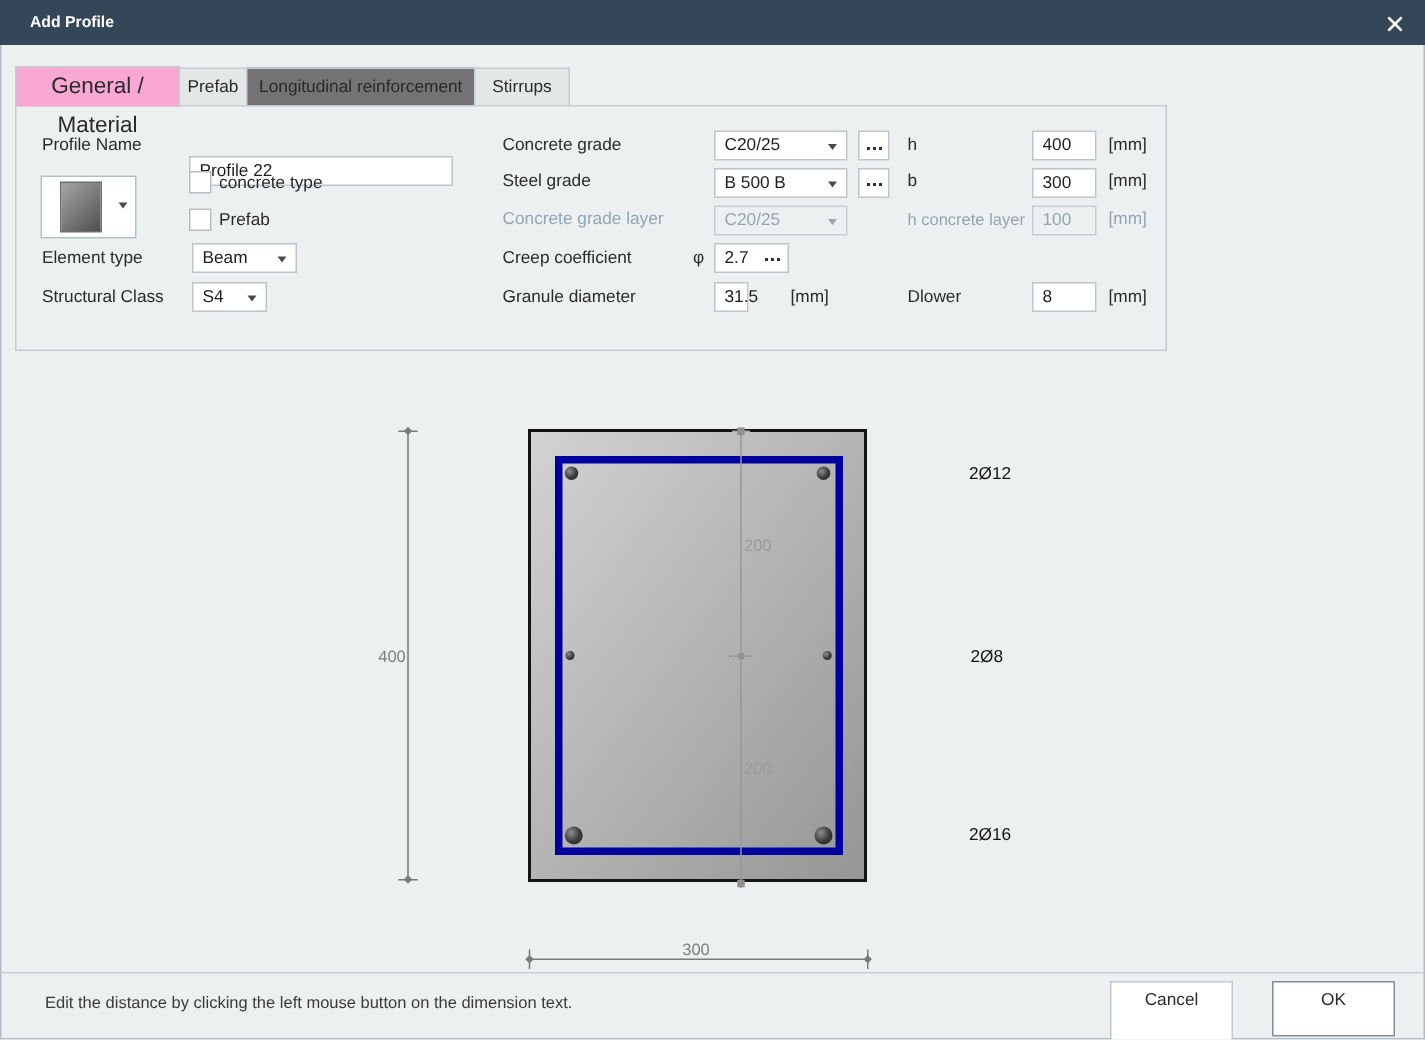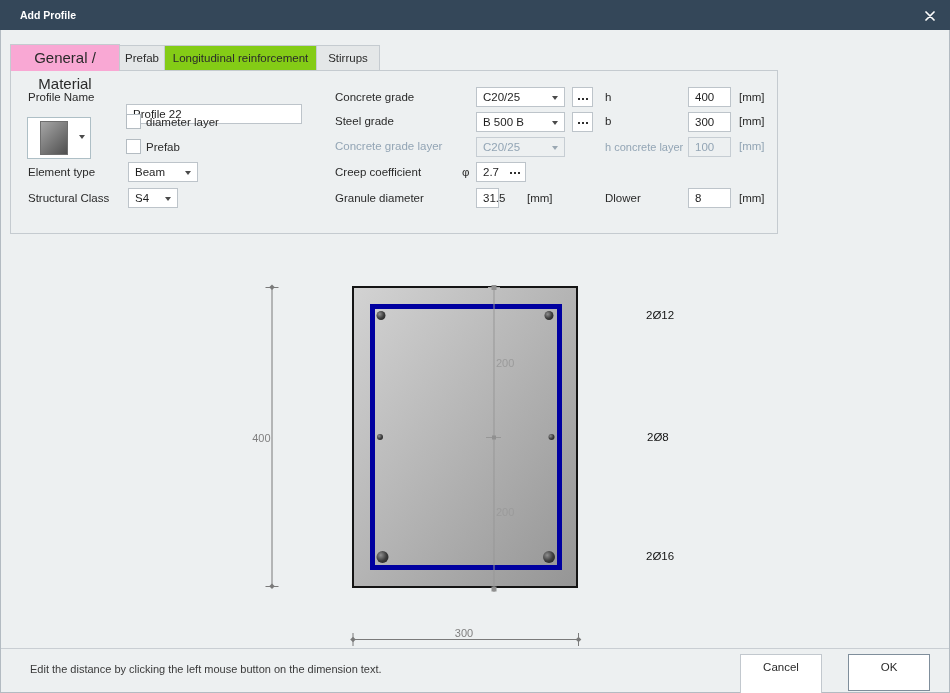--- a/index.html
+++ b/index.html
@@ -33,7 +33,7 @@
 
 <div class="abs" style="left:10px; top:44px; width:110px; height:27px; background:#f9a8d4; border:1px solid #c5cbd0; border-bottom:none; font-size:15px; color:#2a2a2a; text-align:center; line-height:26px; z-index:3;">General / Material</div>
 <div class="abs" style="left:119px; top:45px; width:46px; height:25px; background:#e4e7e8; border:1px solid #c5cbd0; border-bottom:none; font-size:11.5px; color:#2a2a2a; text-align:center; line-height:24px; z-index:2;">Prefab</div>
-<div class="abs" style="left:164px; top:45px; width:153px; height:25px; background:#84cc16; border:1px solid #c5cbd0; border-bottom:none; font-size:11.5px; color:#2a2a2a; text-align:center; line-height:24px; z-index:2;">Longitudinal reinforcement</div>
+<div class="abs" style="left:164px; top:45px; width:153px; height:25px; background:#737373; border:1px solid #c5cbd0; border-bottom:none; font-size:11.5px; color:#2a2a2a; text-align:center; line-height:24px; z-index:2;">Longitudinal reinforcement</div>
 <div class="abs" style="left:316px; top:45px; width:64px; height:25px; background:#e4e7e8; border:1px solid #c5cbd0; border-bottom:none; font-size:11.5px; color:#2a2a2a; text-align:center; line-height:24px; z-index:2;">Stirrups</div>
 
 <div class="lbl" style="left:28px; top:91px;">Profile Name</div>

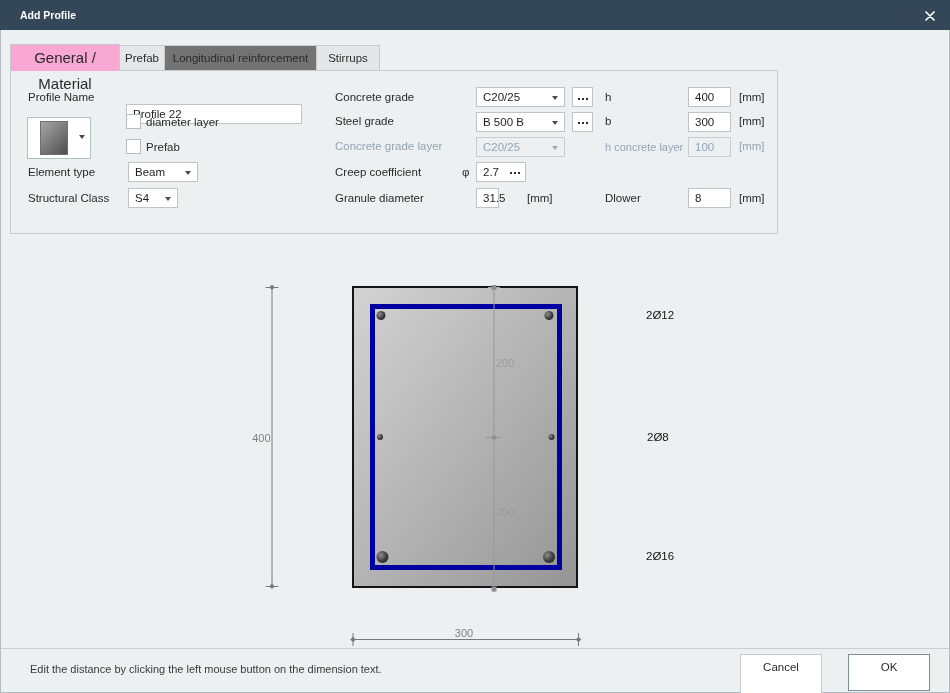--- a/index.html
+++ b/index.html
@@ -45,7 +45,7 @@
 </div>
 
 <div class="cb" style="left:126px; top:114px;"></div>
-<div class="lbl" style="left:146px; top:116px;">diameter layer</div>
+<div class="lbl" style="left:146px; top:116px;">concrete type</div>
 <div class="cb" style="left:126px; top:139px;"></div>
 <div class="lbl" style="left:146px; top:141px;">Prefab</div>
 

